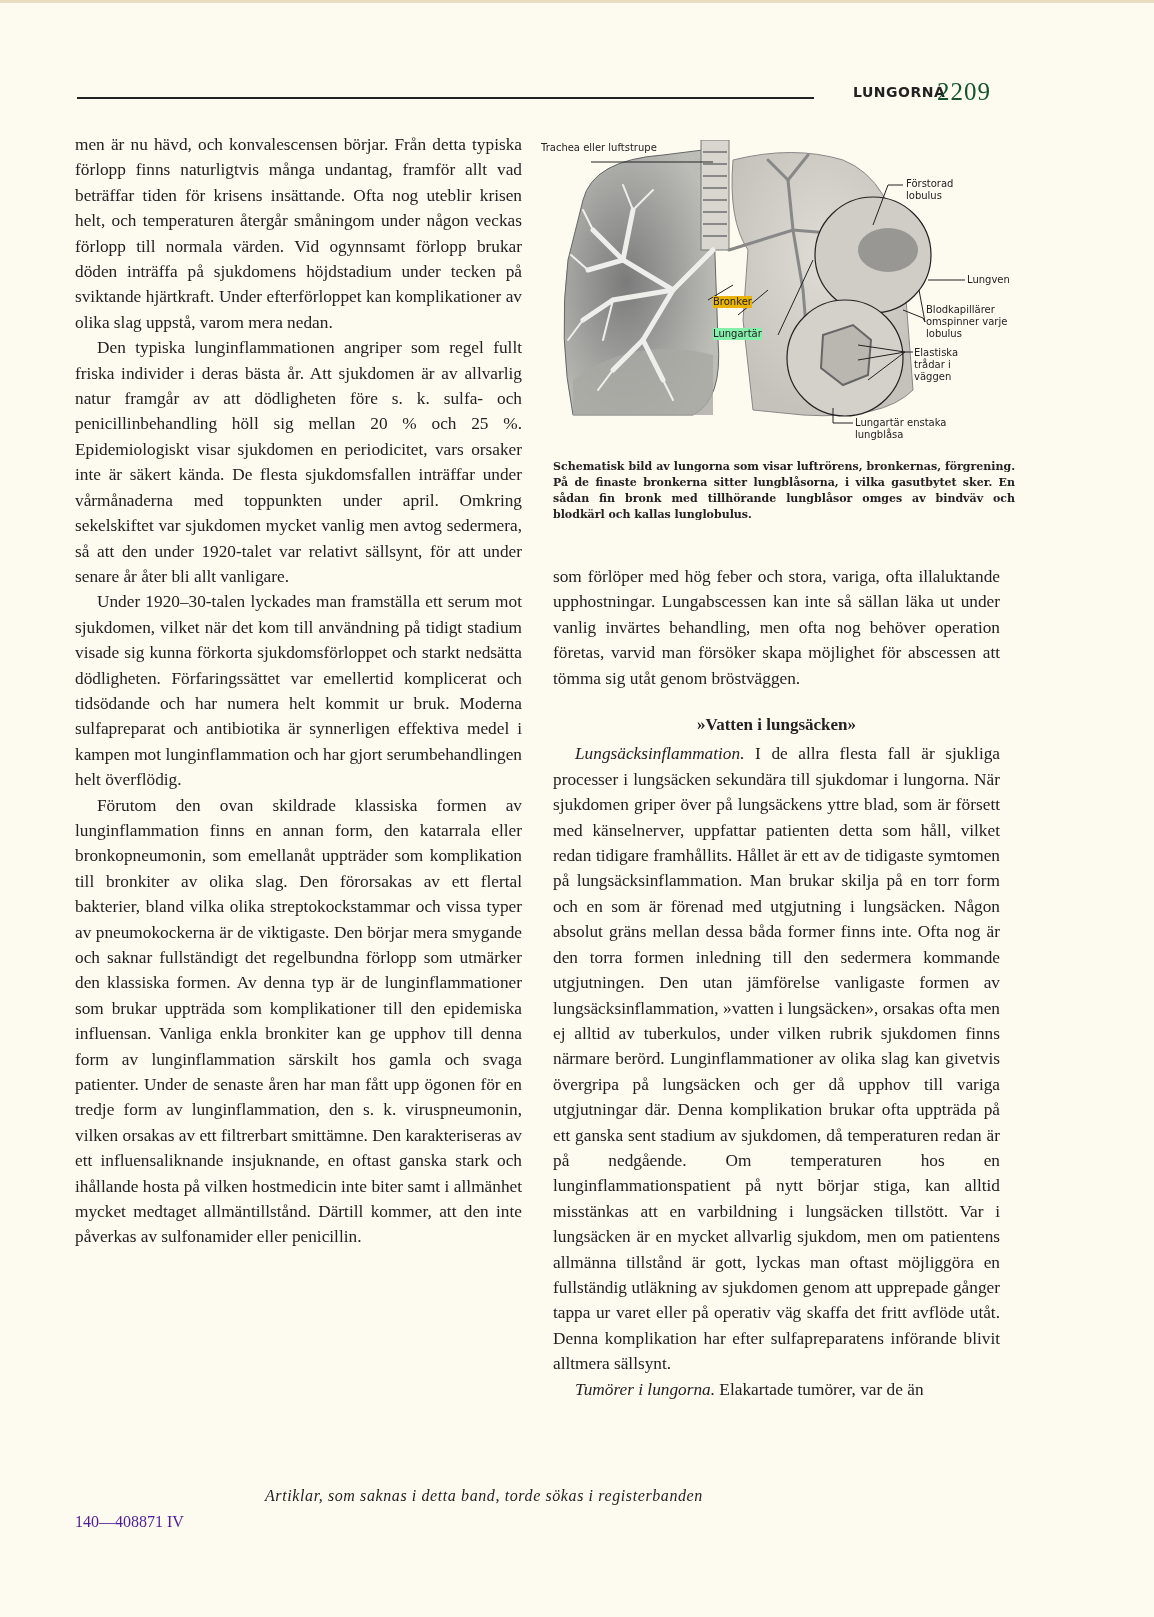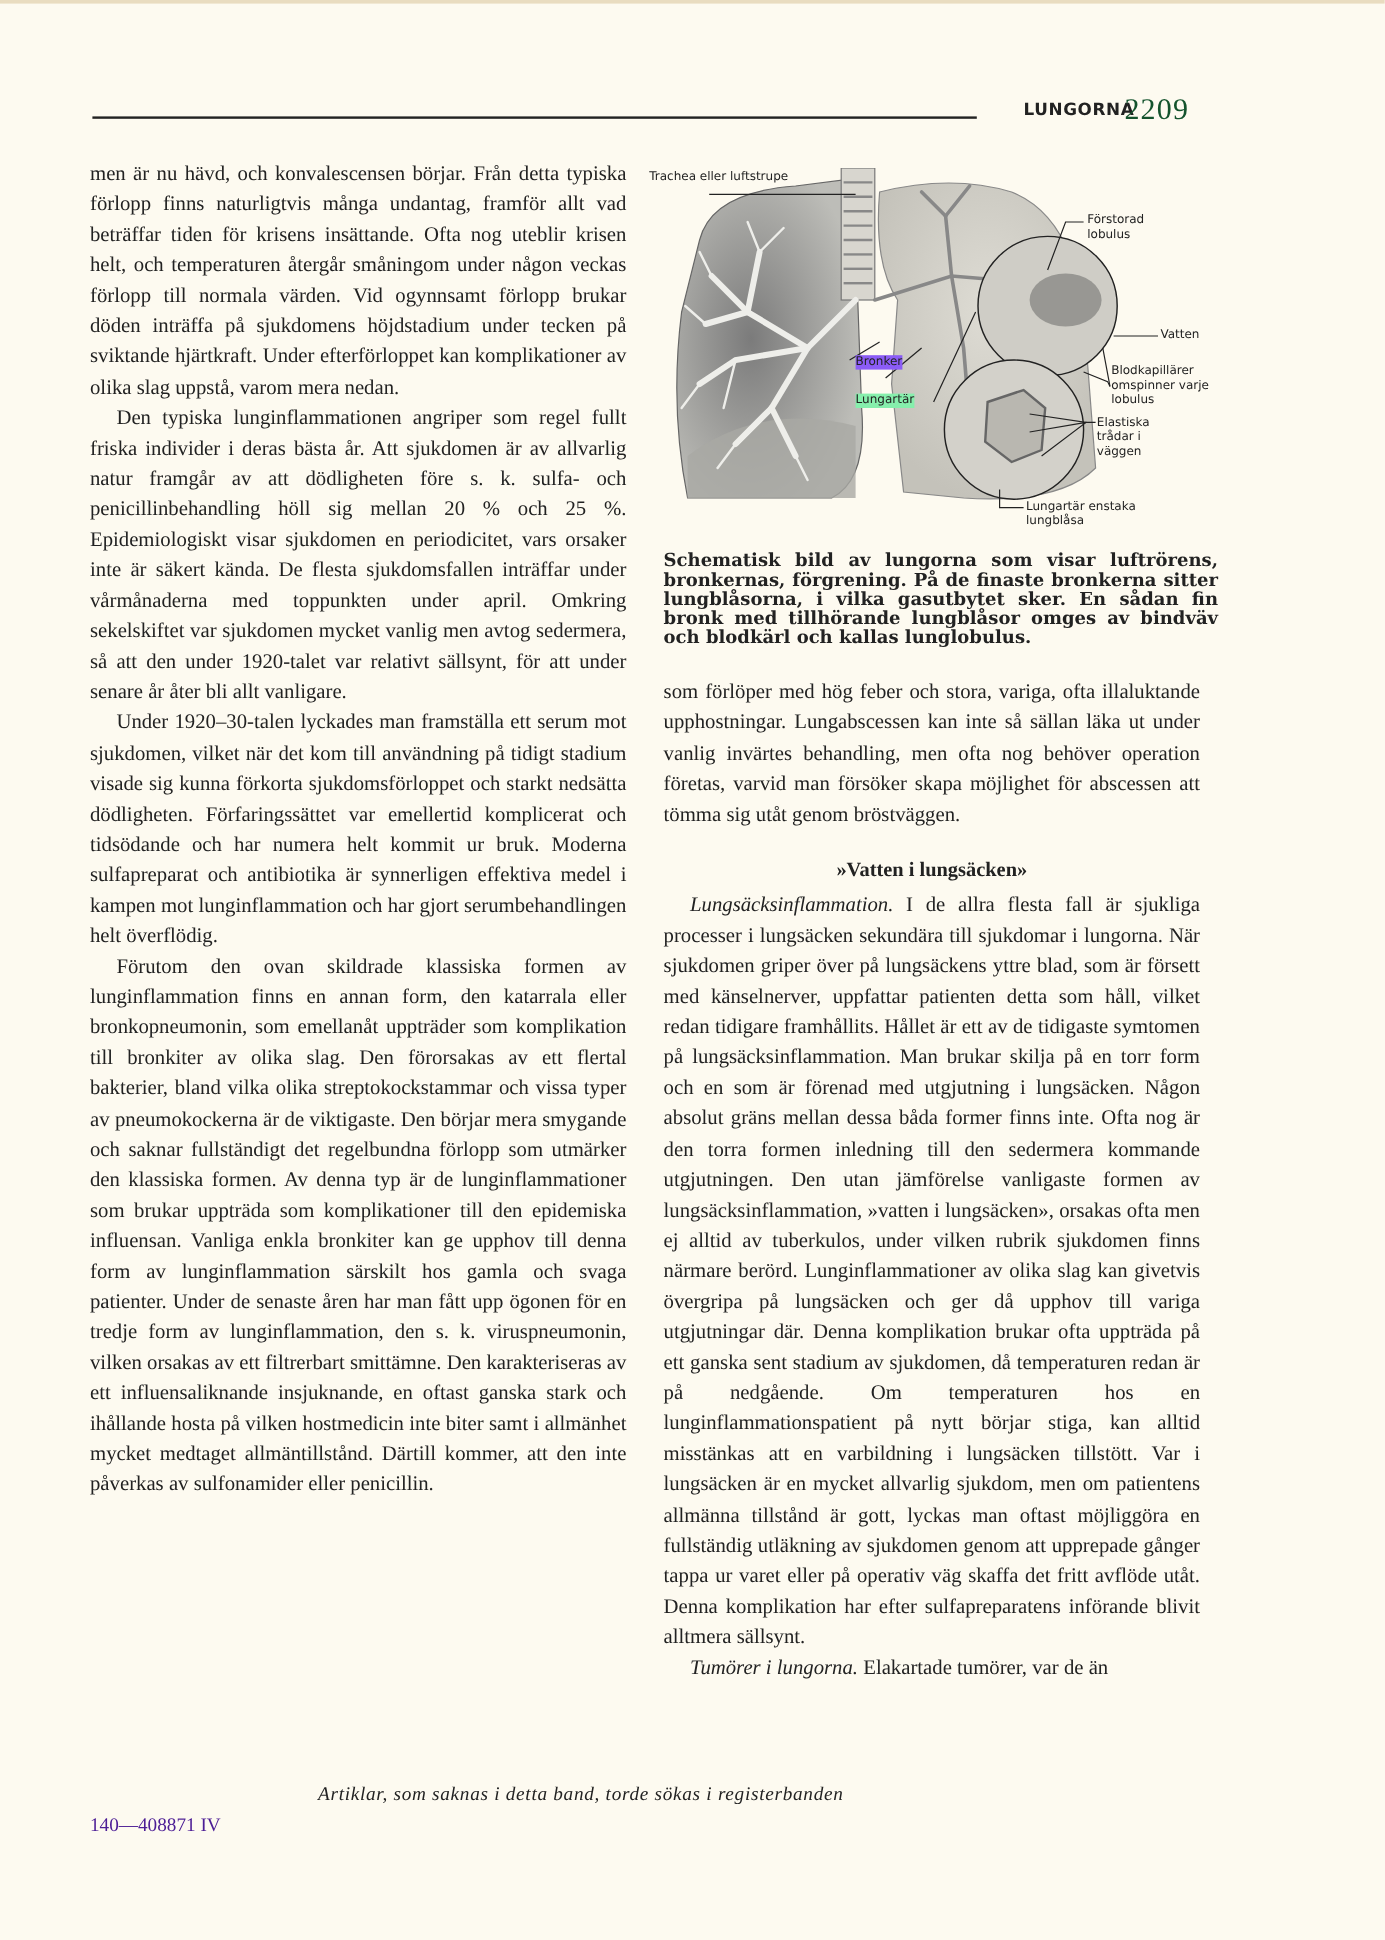--- a/index.html
+++ b/index.html
@@ -160,7 +160,7 @@
   </svg>
   <div class="fig-label" style="left:-12px; top:2px;">Trachea eller luftstrupe</div>
   <div class="fig-label" style="left:353px; top:38px; white-space:normal; width:60px;">Förstorad lobulus</div>
-  <div class="fig-label" style="left:414px; top:134px;">Vatten</div>
+  <div class="fig-label" style="left:414px; top:134px;">Lungven</div>
   <div class="fig-label" style="left:160px; top:156px; background:#8b5cf6;">Bronker</div>
   <div class="fig-label" style="left:373px; top:164px; white-space:normal; width:86px;">Blodkapillärer omspinner varje lobulus</div>
   <div class="fig-label" style="left:160px; top:188px; background:#86efac;">Lungartär</div>

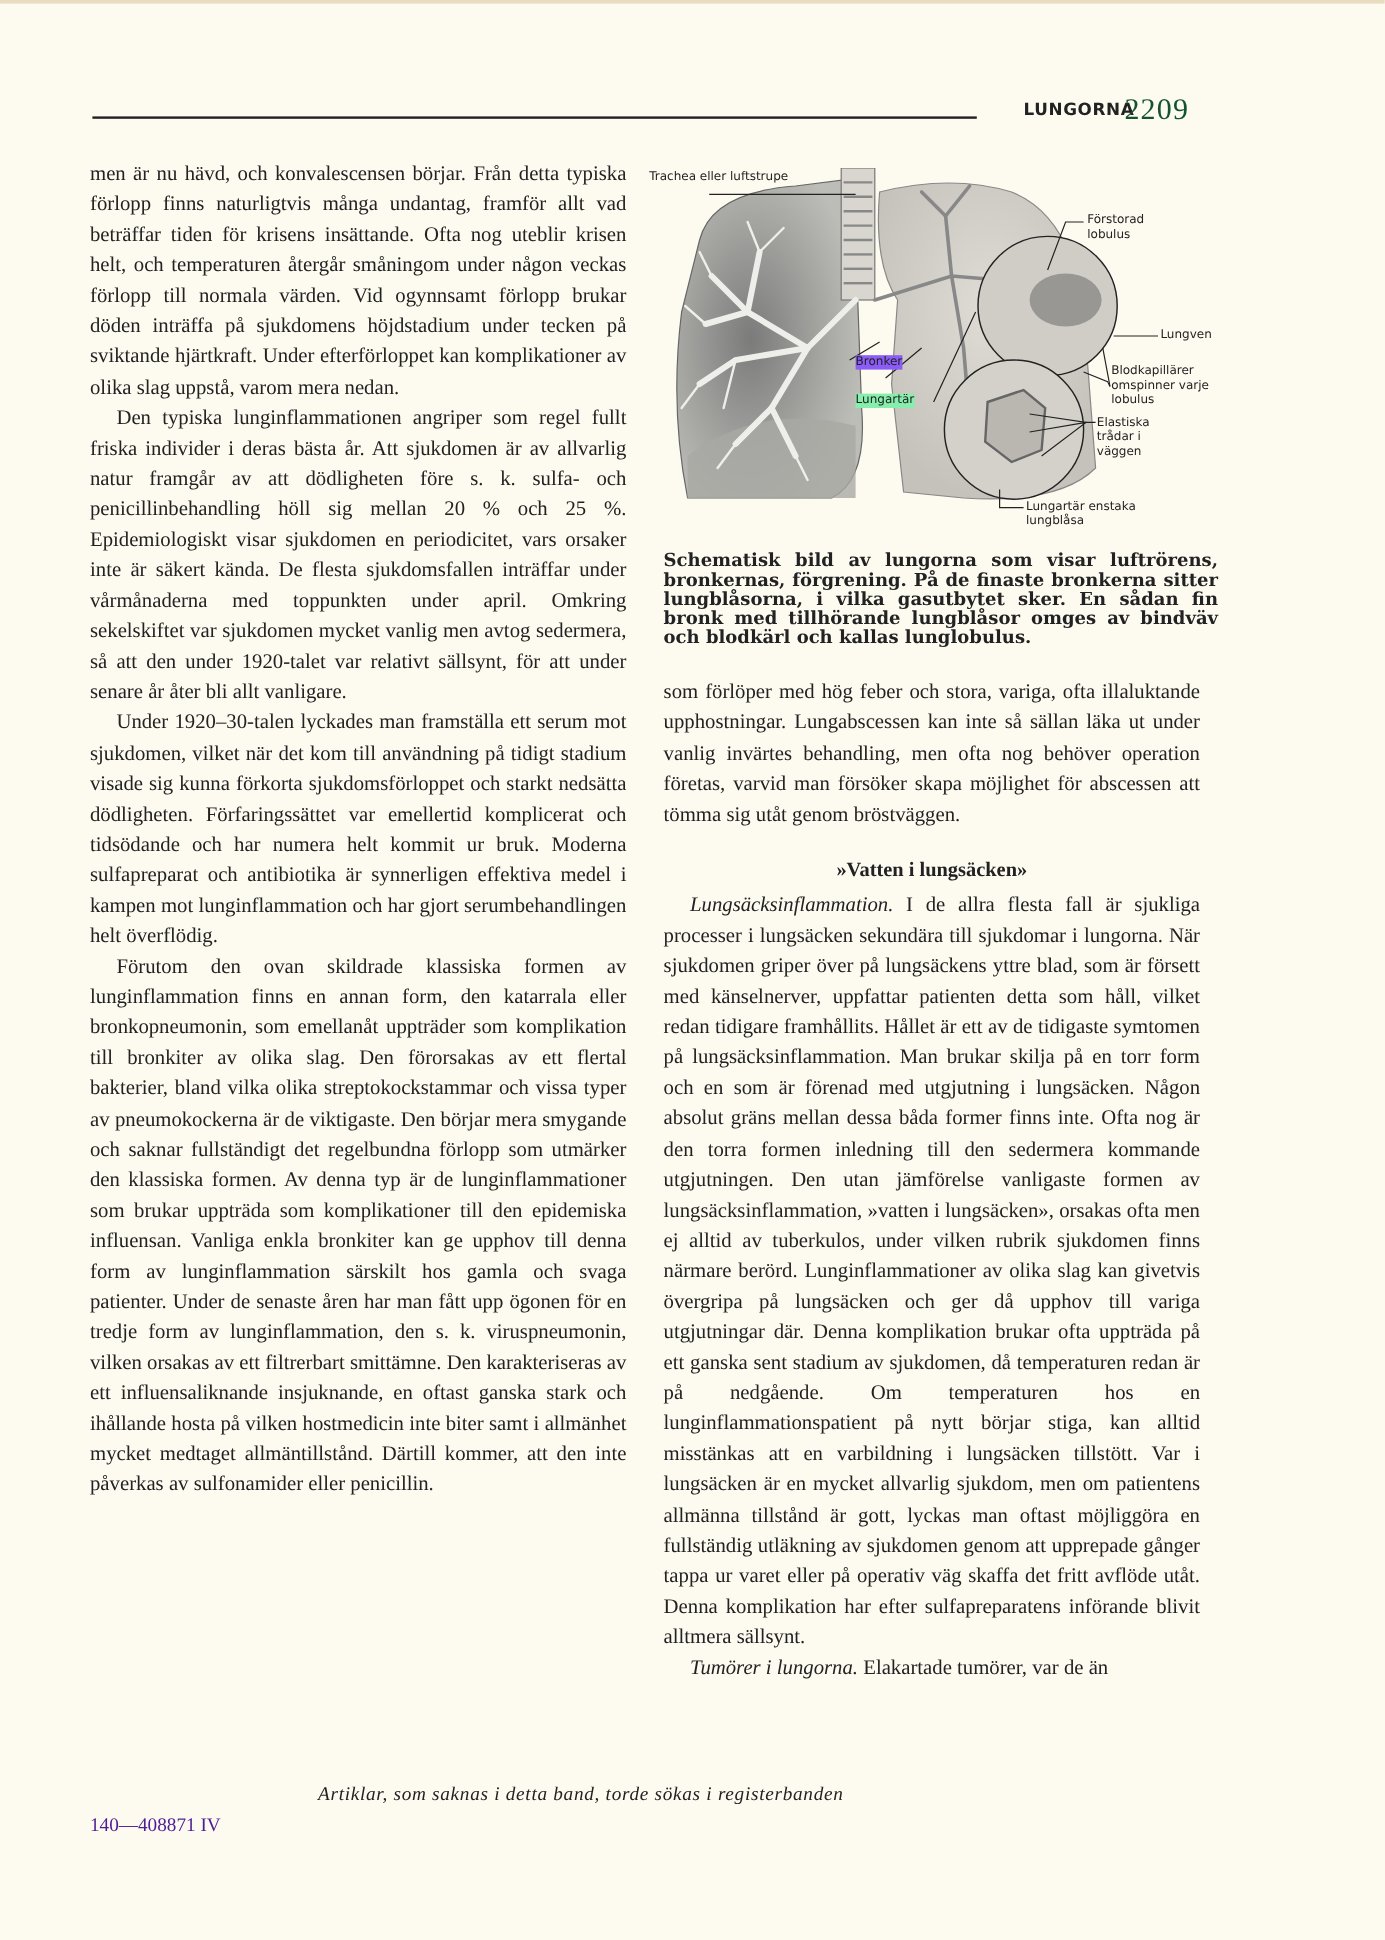--- a/index.html
+++ b/index.html
@@ -161,7 +161,7 @@
   <div class="fig-label" style="left:-12px; top:2px;">Trachea eller luftstrupe</div>
   <div class="fig-label" style="left:353px; top:38px; white-space:normal; width:60px;">Förstorad lobulus</div>
   <div class="fig-label" style="left:414px; top:134px;">Lungven</div>
-  <div class="fig-label" style="left:160px; top:156px; background:#8b5cf6;">Bronker</div>
+  <div class="fig-label" style="left:160px; top:156px; background:#eab308;">Bronker</div>
   <div class="fig-label" style="left:373px; top:164px; white-space:normal; width:86px;">Blodkapillärer omspinner varje lobulus</div>
   <div class="fig-label" style="left:160px; top:188px; background:#86efac;">Lungartär</div>
   <div class="fig-label" style="left:361px; top:207px; white-space:normal; width:58px;">Elastiska trådar i väggen</div>

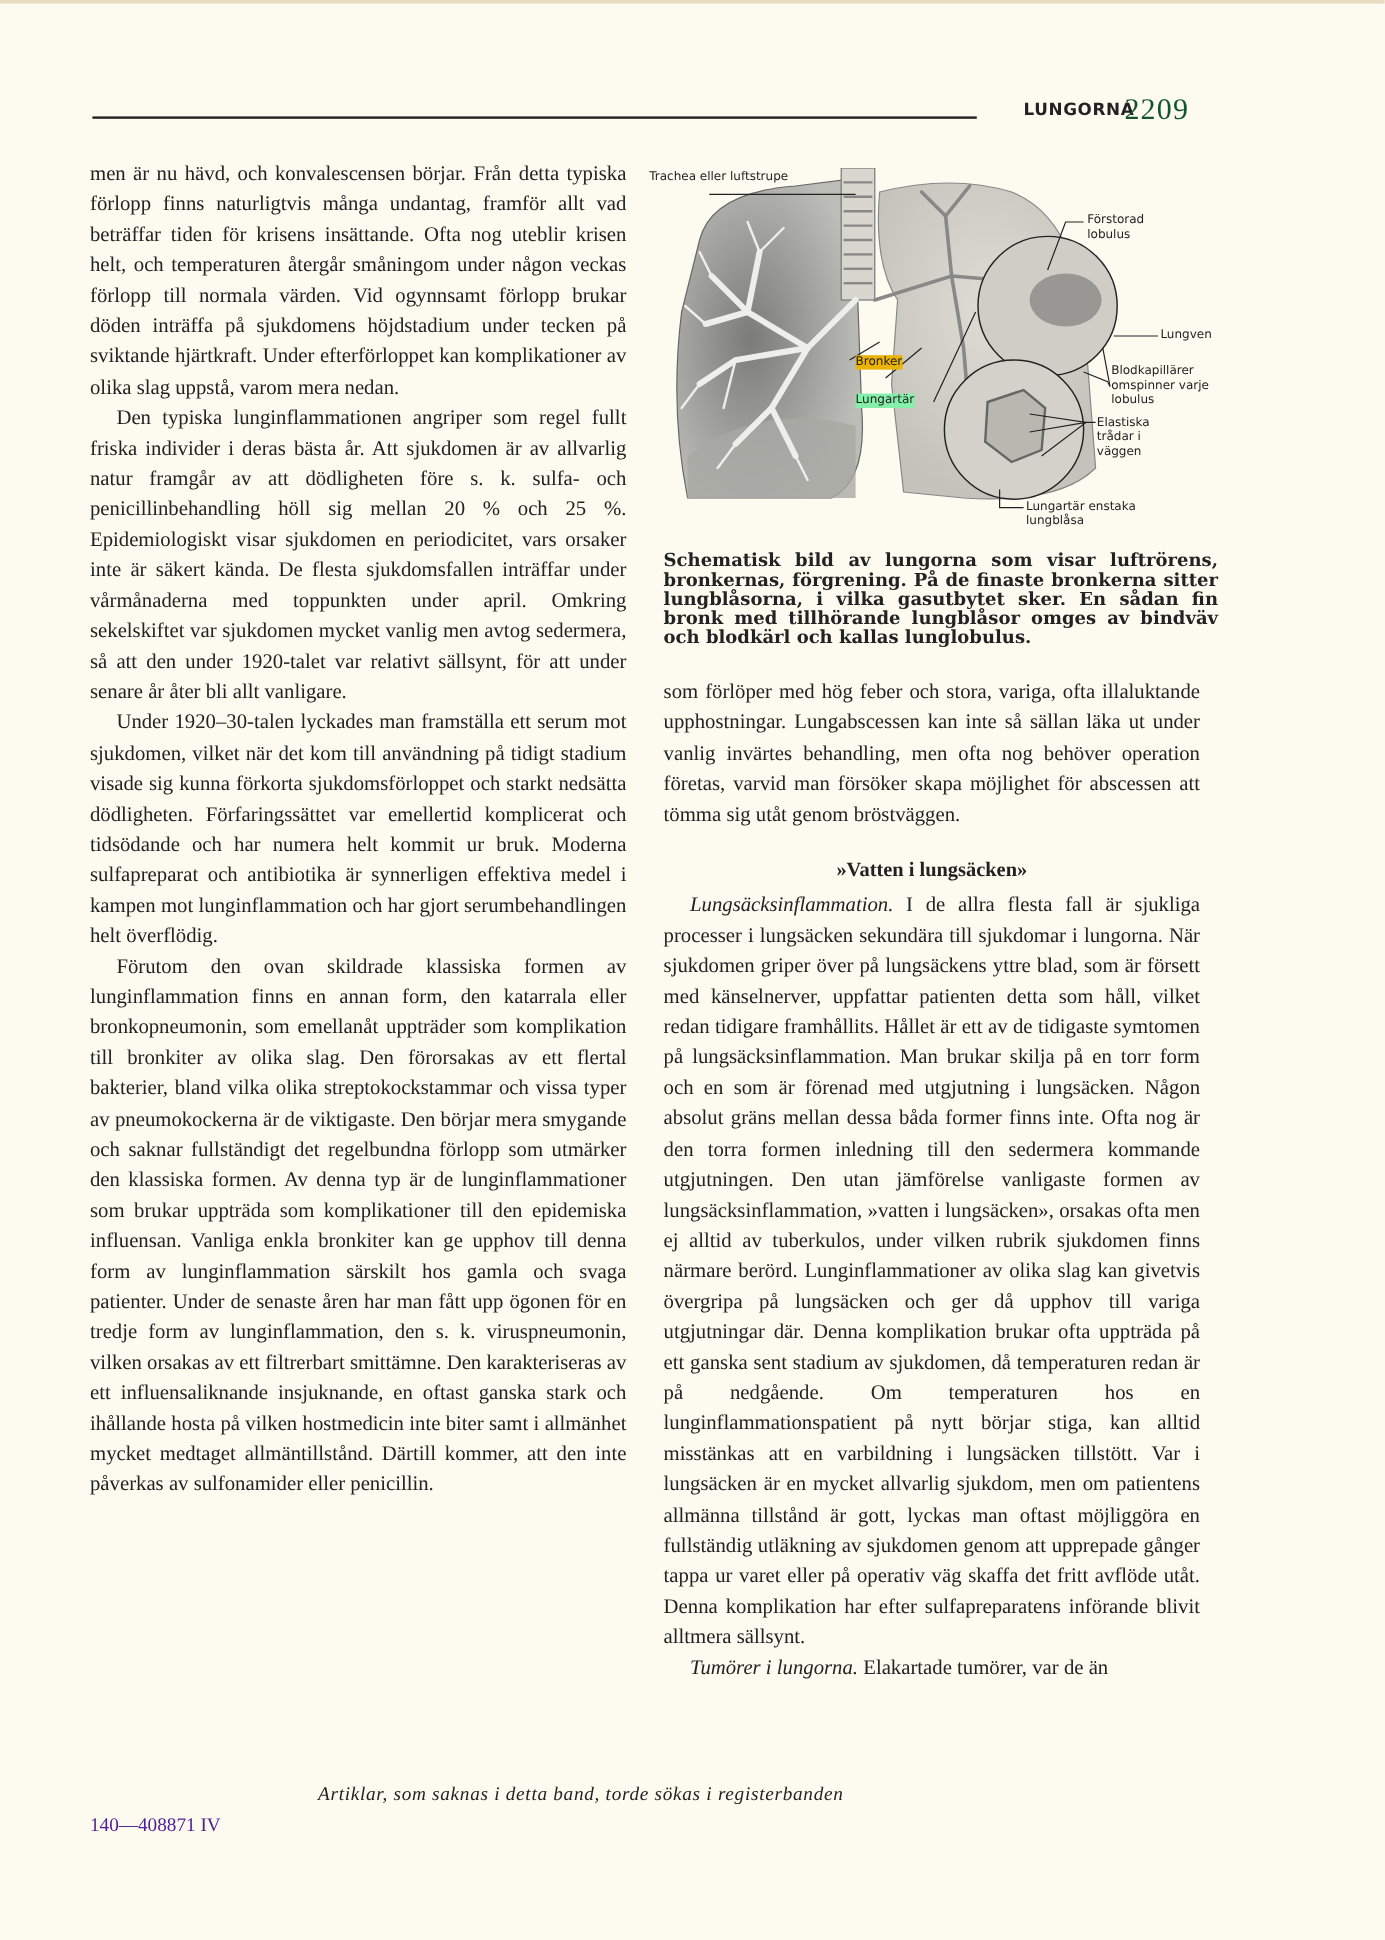--- a/index.html
+++ b/index.html
@@ -52,7 +52,7 @@
   }
   .fig-caption {
     position: absolute; left: 553px; top: 459px; width: 462px;
-    font-family: "DejaVu Serif", serif; font-weight: bold; font-size: 15px;
+    font-family: "DejaVu Serif", serif; font-weight: bold; font-size: 11px;
     line-height: 16px; text-align: justify; color: #222;
   }
   .footer-note {

